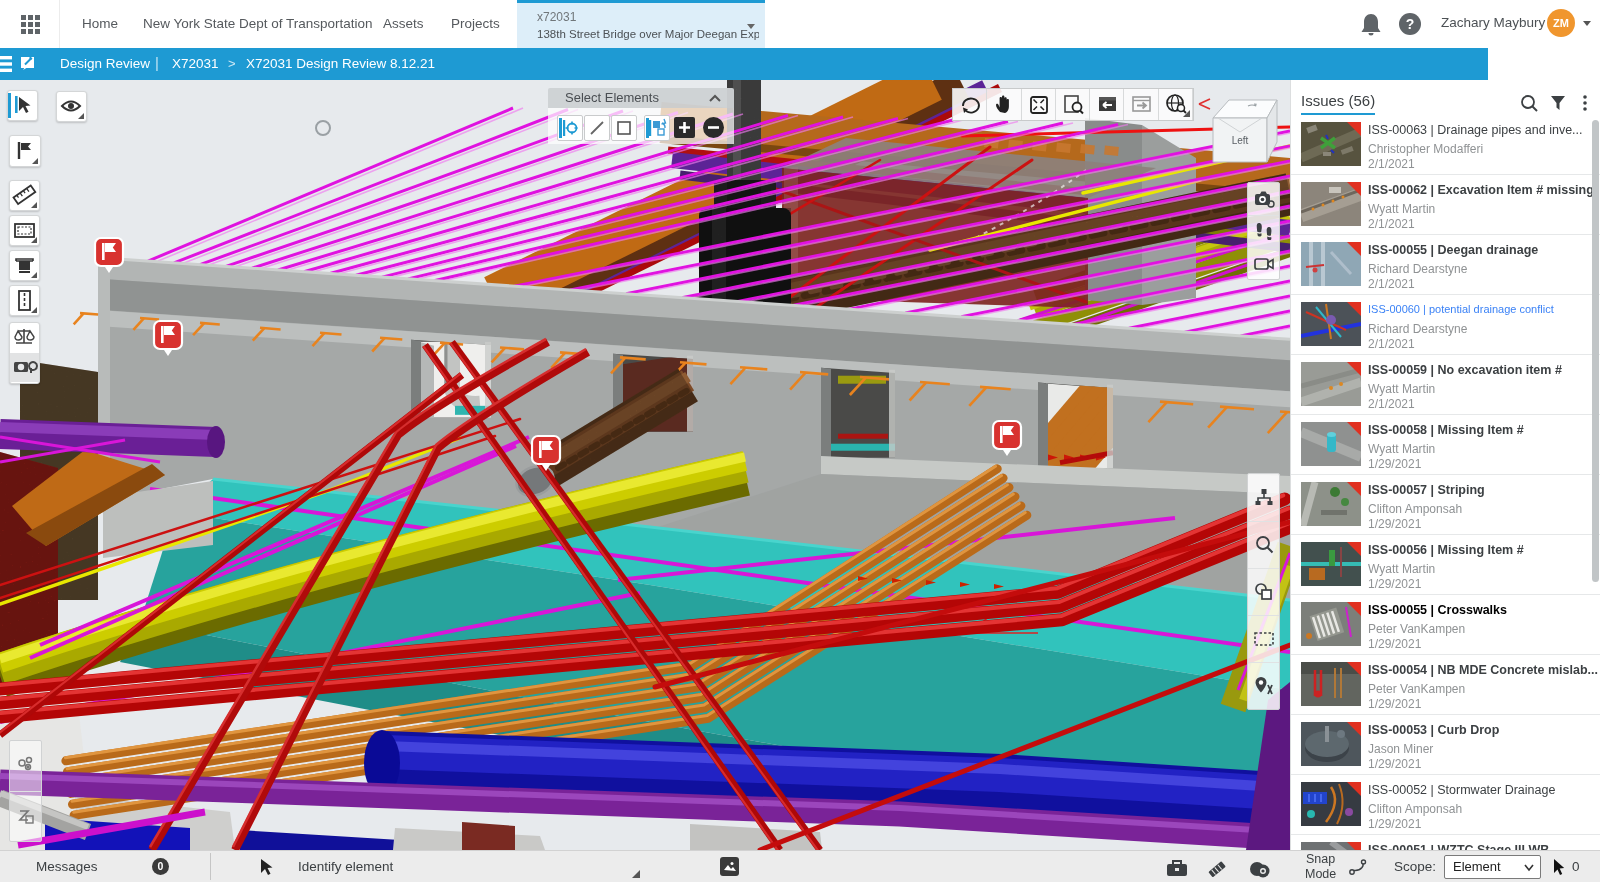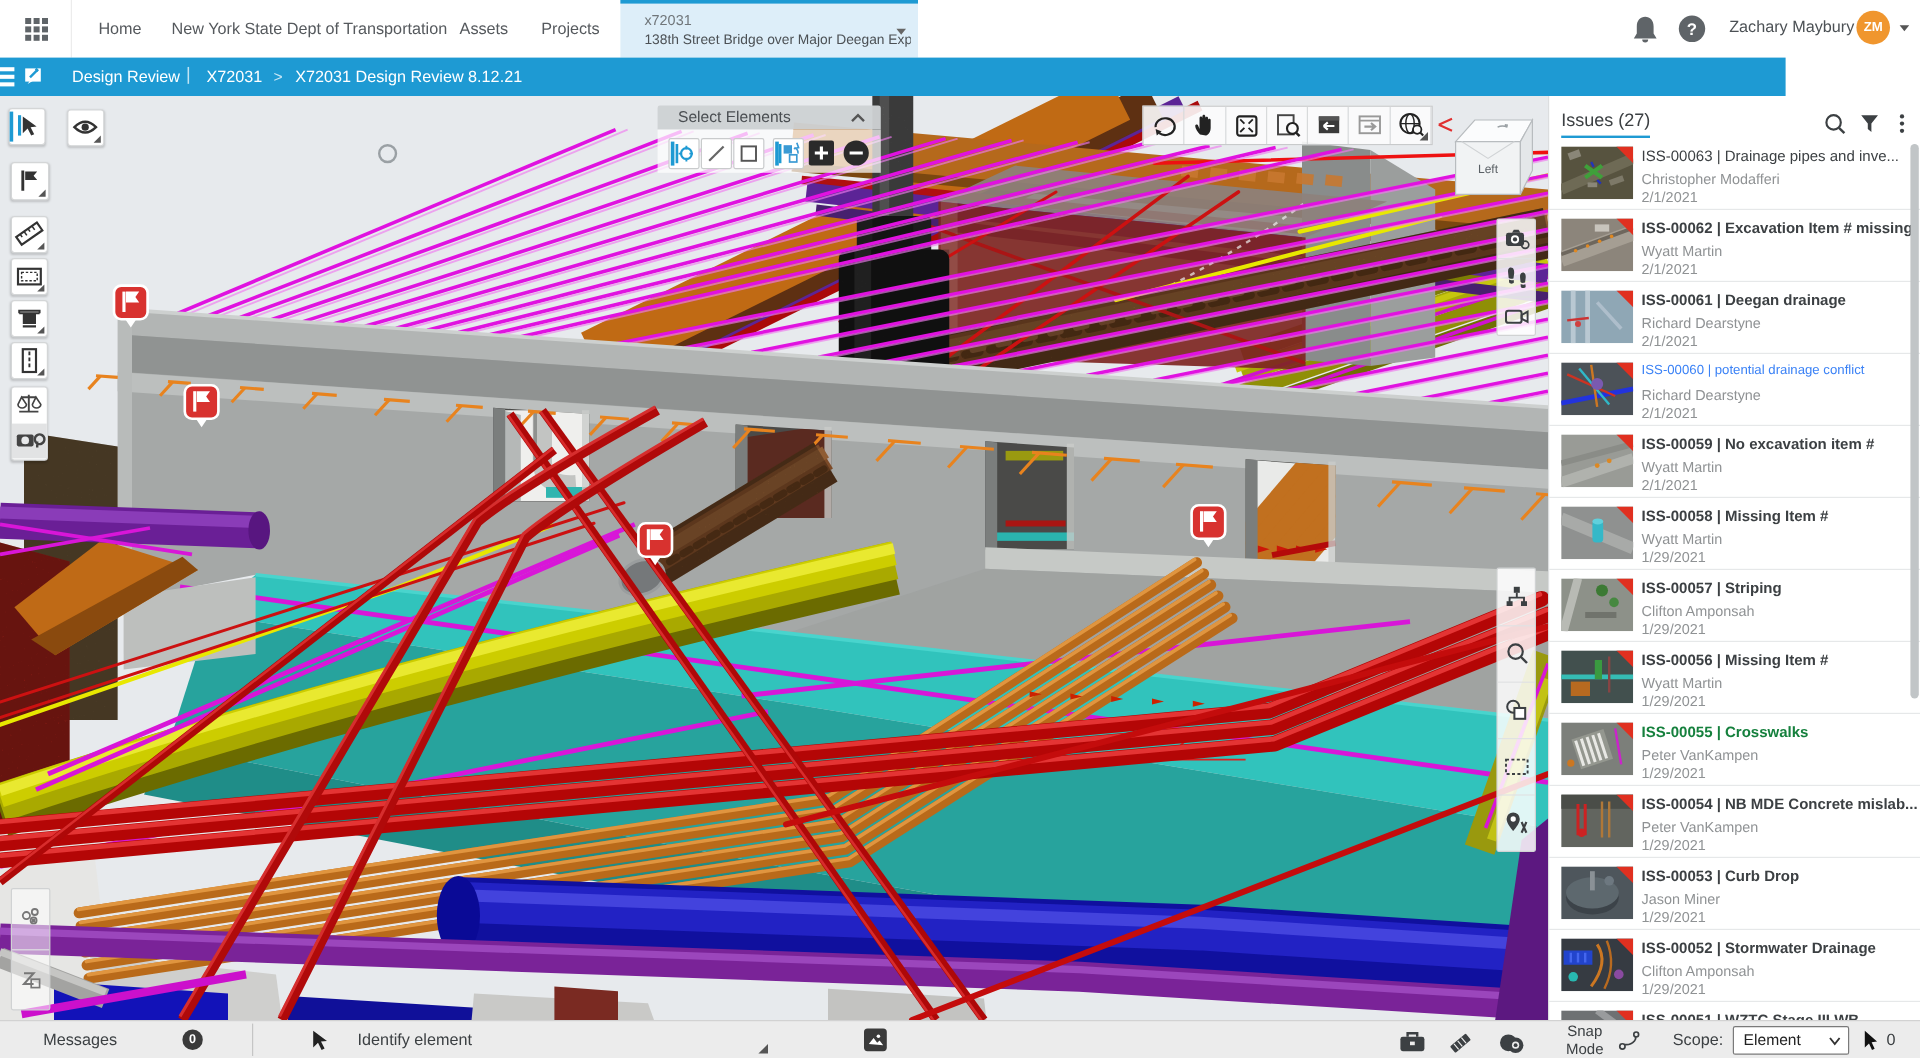--- a/index.html
+++ b/index.html
@@ -653,7 +653,7 @@
     </div>
   </div>
 <div class="abs" style="left:1290px;top:80px;width:310px;height:770px;background:#fff;border-left:1px solid #dcdedf">
-    <div class="abs" style="left:10px;top:12px;font-size:15px;color:#3c4043;border-bottom:2px solid #1e9ad3;padding-bottom:4px">Issues (27)</div>
+    <div class="abs" style="left:10px;top:12px;font-size:15px;color:#3c4043;border-bottom:2px solid #1e9ad3;padding-bottom:4px">Issues (56)</div>
     <svg class="abs" style="left:1522,top:95" width="80" height="24"></svg>
     <svg class="abs" style="left:228px;top:12px" width="75" height="22">
 <circle cx="9" cy="10" r="6" fill="none" stroke="#3c4043" stroke-width="1.8"></circle>

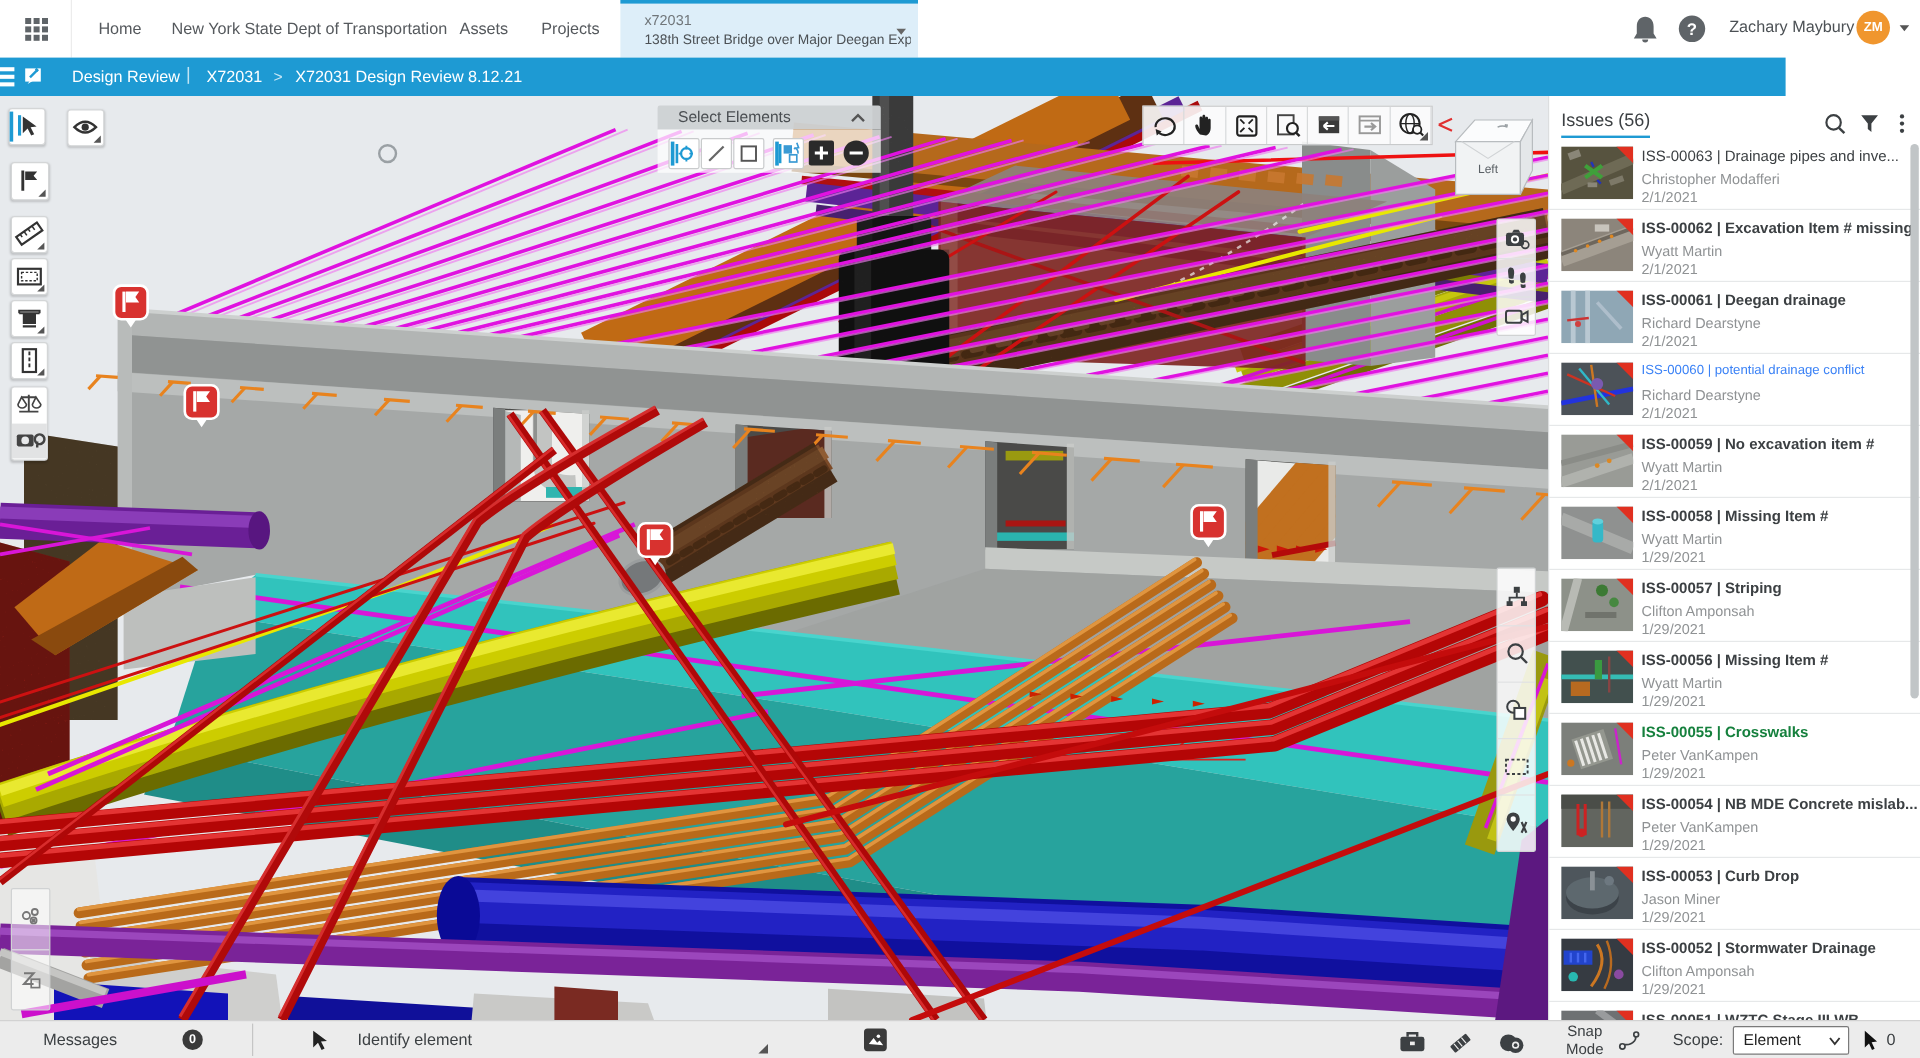--- a/index.html
+++ b/index.html
@@ -705,7 +705,7 @@
         <path d="M 30,10 l 20,22" stroke="#aebecb" stroke-width="3"></path>
         <polygon points="46,0 60,0 60,14" fill="#e03020"></polygon>
       </svg>
-      <div class="abs" style="left:77px;top:8px;width:232px;font-size:12.5px;font-weight:bold;color:#3c4043;white-space:nowrap;overflow:hidden">ISS-00061 | Deegan drainage</div>
+      <div class="abs" style="left:77px;top:8px;width:232px;font-size:12.5px;font-weight:bold;color:#3c4043;white-space:nowrap;overflow:hidden">ISS-00055 | Deegan drainage</div>
       <div class="abs" style="left:77px;top:27px;font-size:12px;color:#8f9294">Richard Dearstyne</div>
       <div class="abs" style="left:77px;top:42px;font-size:12px;color:#8f9294">2/1/2021</div>
       <div class="abs" style="left:0;top:59px;width:310px;height:1px;background:#e6e8e9"></div>

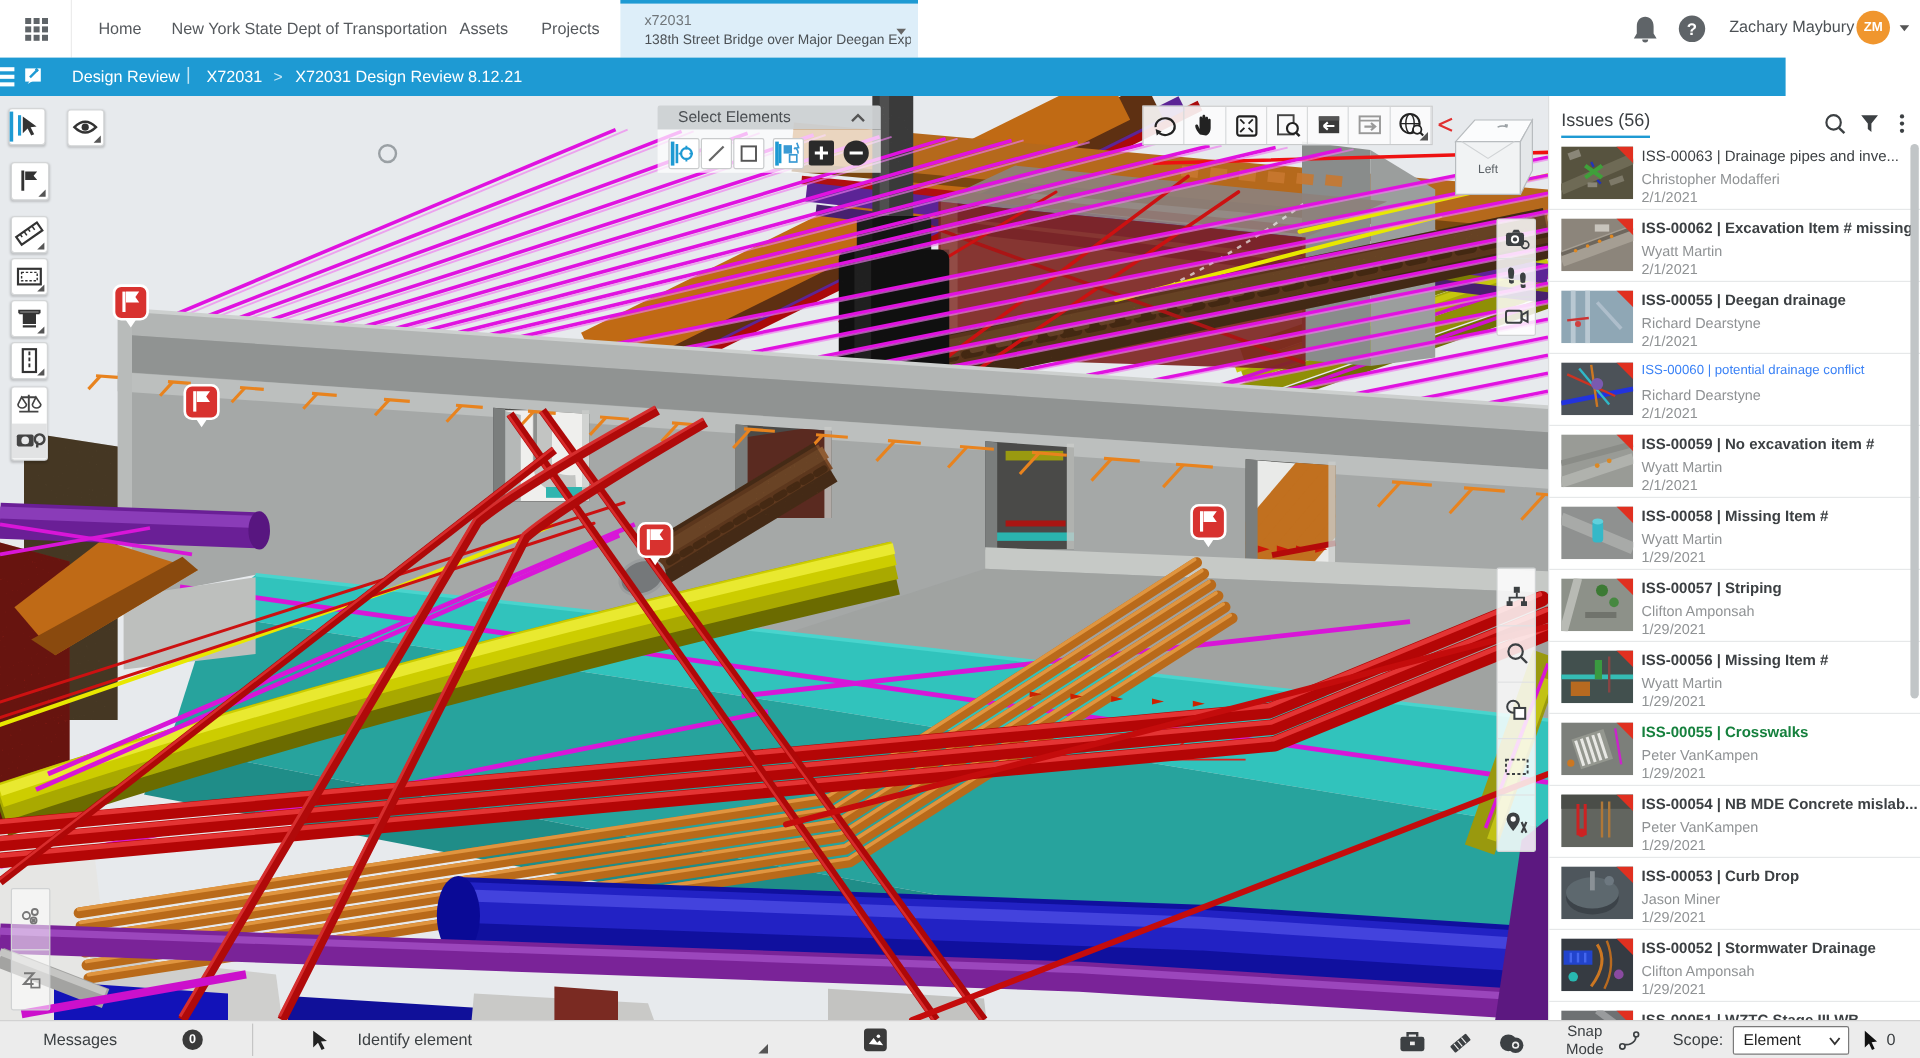--- a/index.html
+++ b/index.html
@@ -791,7 +791,7 @@
         <circle cx="8" cy="34" r="3" fill="#cc7722"></circle>
         <polygon points="46,0 60,0 60,14" fill="#e03020"></polygon>
       </svg>
-      <div class="abs" style="left:77px;top:8px;width:232px;font-size:12.5px;font-weight:bold;color:#15803d;white-space:nowrap;overflow:hidden">ISS-00055 | Crosswalks</div>
+      <div class="abs" style="left:77px;top:8px;width:232px;font-size:12.5px;font-weight:bold;color:#000000;white-space:nowrap;overflow:hidden">ISS-00055 | Crosswalks</div>
       <div class="abs" style="left:77px;top:27px;font-size:12px;color:#8f9294">Peter VanKampen</div>
       <div class="abs" style="left:77px;top:42px;font-size:12px;color:#8f9294">1/29/2021</div>
       <div class="abs" style="left:0;top:59px;width:310px;height:1px;background:#e6e8e9"></div>

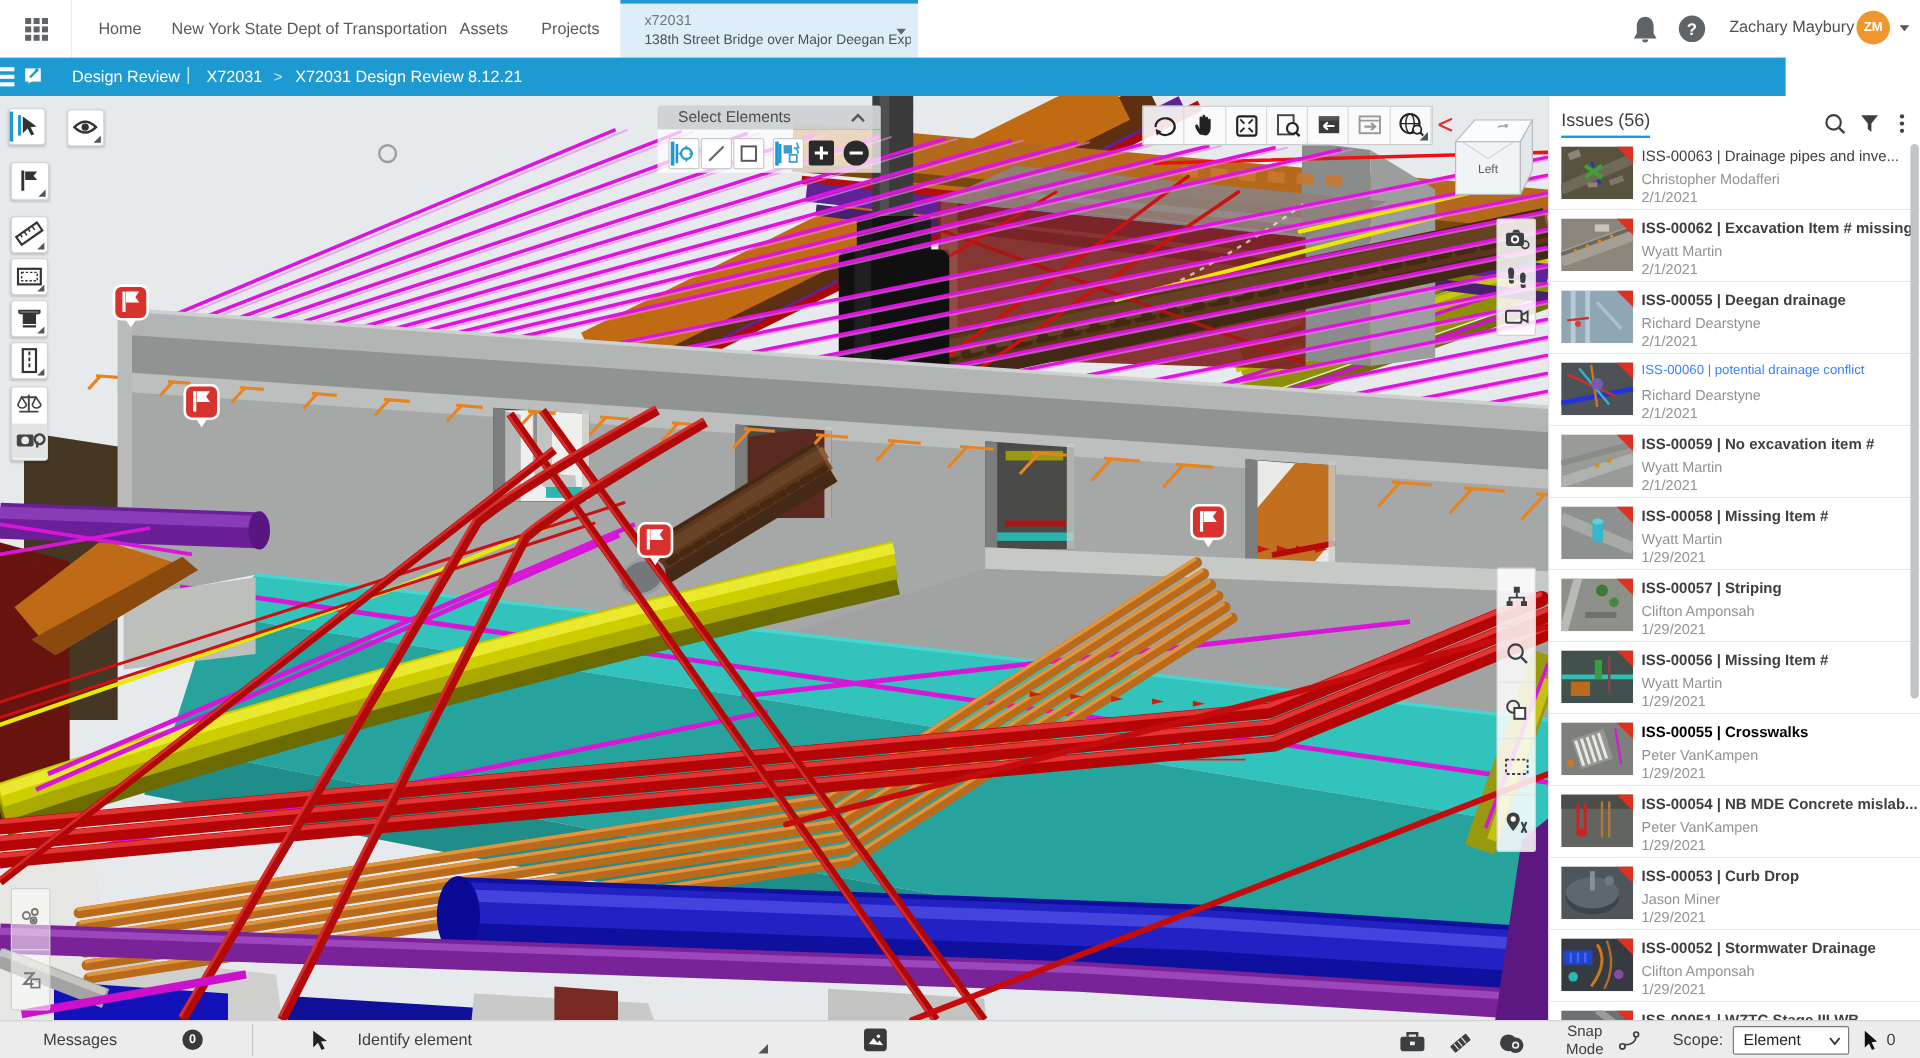--- a/index.html
+++ b/index.html
@@ -835,7 +835,7 @@
         <circle cx="48" cy="30" r="4" fill="#8a4aa0"></circle>
         <polygon points="46,0 60,0 60,14" fill="#e03020"></polygon>
       </svg>
-      <div class="abs" style="left:77px;top:8px;width:232px;font-size:12.5px;font-weight:bold;color:#3c4043;white-space:nowrap;overflow:hidden">ISS-00052 | Stormwater Drainage</div>
+      <div class="abs" style="left:77px;top:8px;width:232px;font-size:12.5px;font-weight:normal;color:#3c4043;white-space:nowrap;overflow:hidden">ISS-00052 | Stormwater Drainage</div>
       <div class="abs" style="left:77px;top:27px;font-size:12px;color:#8f9294">Clifton Amponsah</div>
       <div class="abs" style="left:77px;top:42px;font-size:12px;color:#8f9294">1/29/2021</div>
       <div class="abs" style="left:0;top:59px;width:310px;height:1px;background:#e6e8e9"></div>

